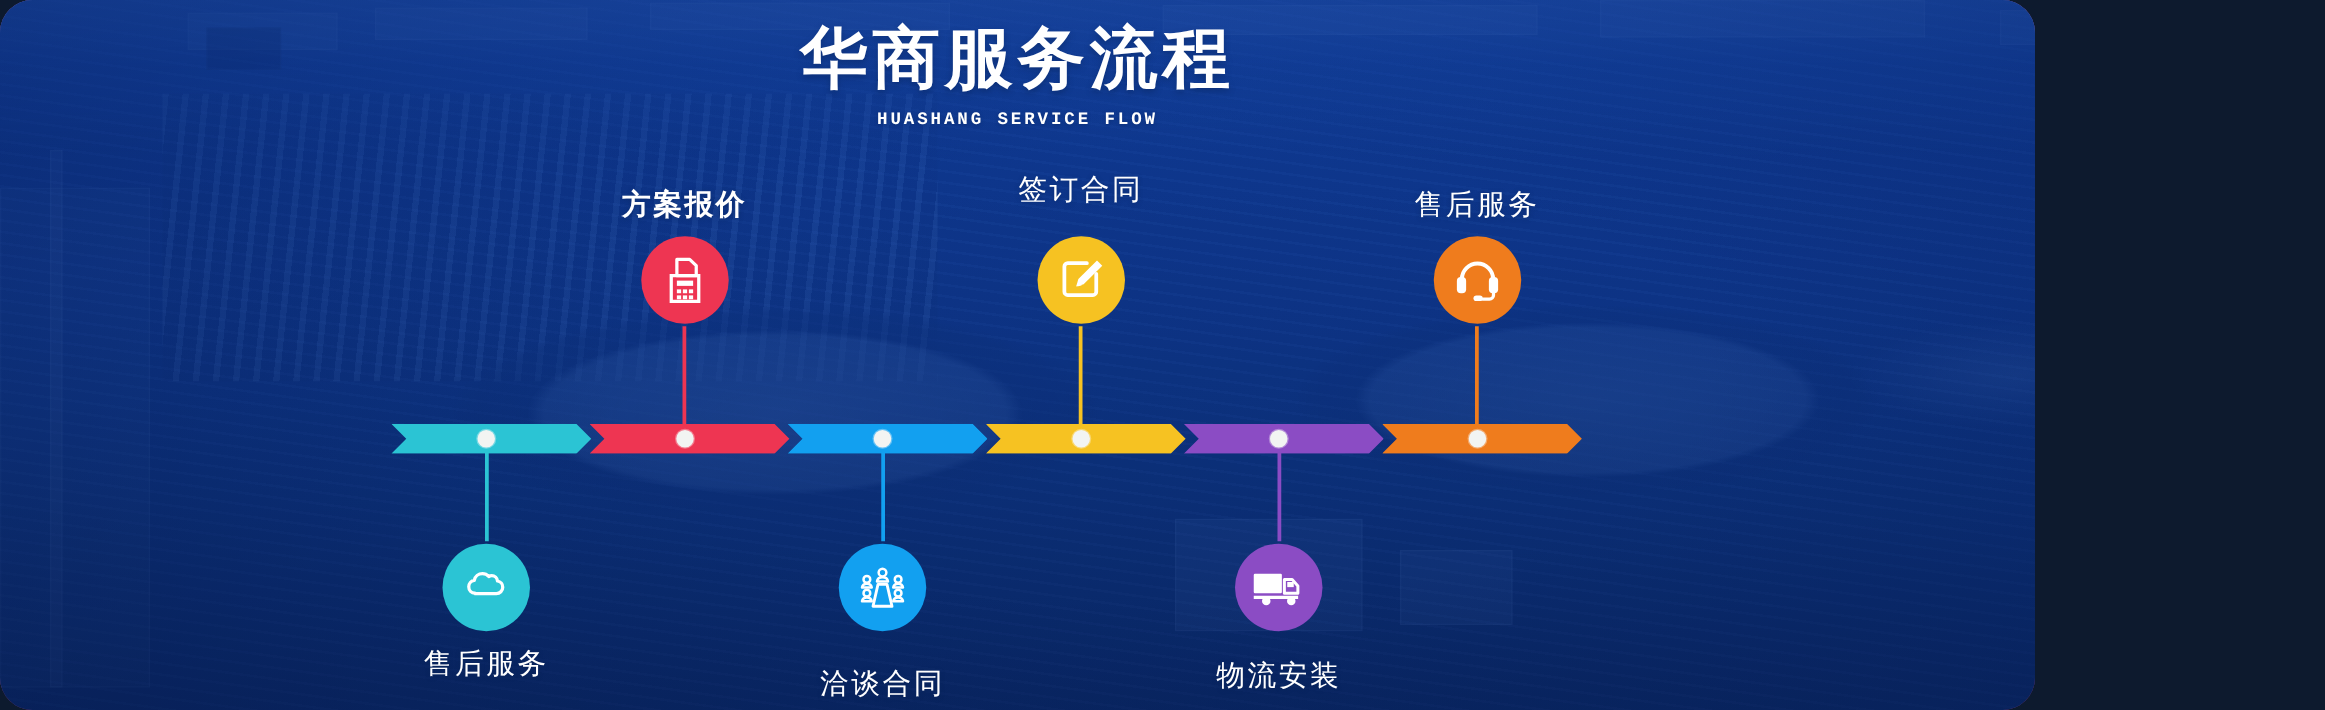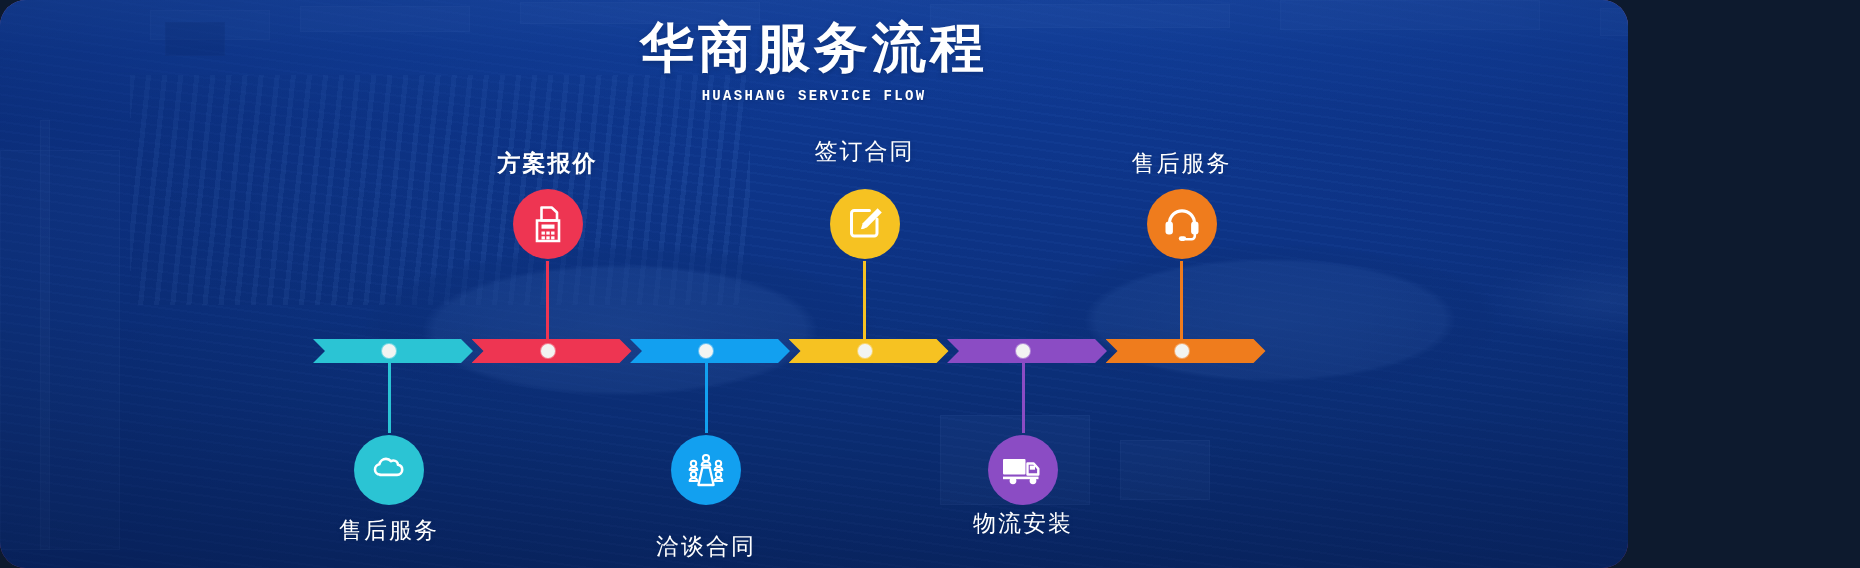--- a/index.html
+++ b/index.html
@@ -298,7 +298,7 @@
               </svg>
             </span>
           </div>
-          <div class="caption" style="top: 157px;">物流安装</div>
+          <div class="caption" style="top: 174px;">物流安装</div>
         </div>
         <div class="node" style="left: 868.5px; top: 351px;">
           <div class="stem up" style="height: 90px; background: rgb(239, 124, 29);"></div>

